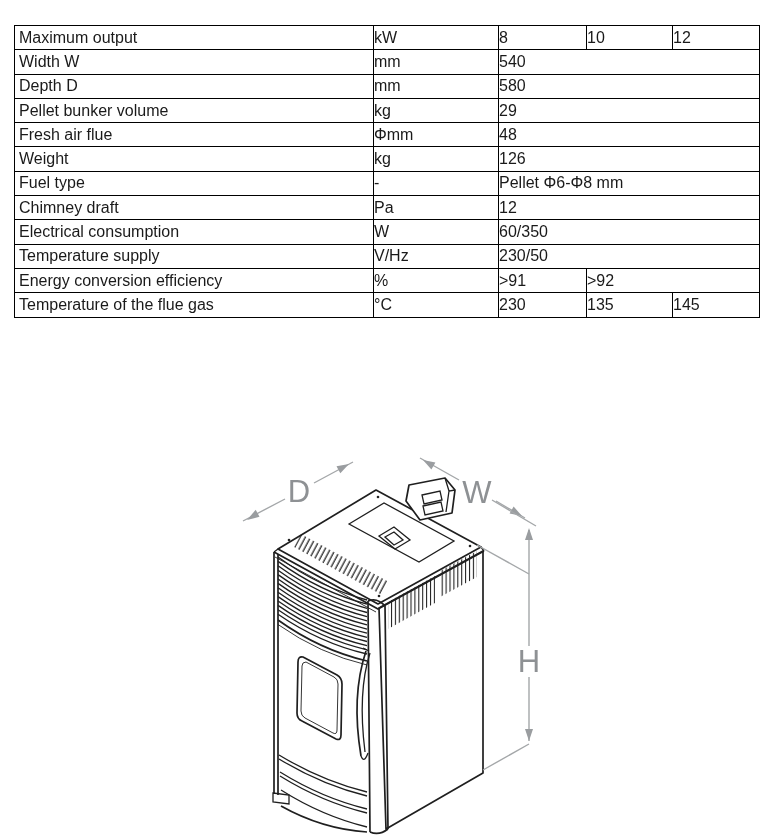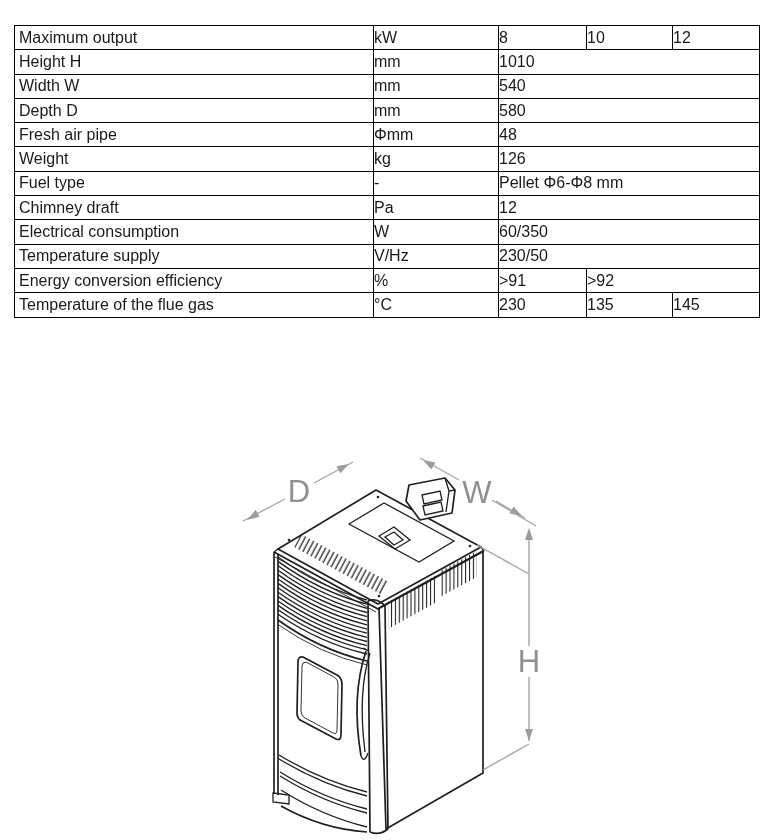--- a/index.html
+++ b/index.html
@@ -46,11 +46,6 @@
         <td class="val">8</td>
         <td class="val">10</td>
         <td class="val">12</td>
-      </tr>
-      <tr>
-        <td class="lbl">Height H</td>
-        <td class="unit">mm</td>
-        <td class="val" colspan="3">1010</td>
       </tr>
       <tr>
         <td class="lbl">Width W</td>

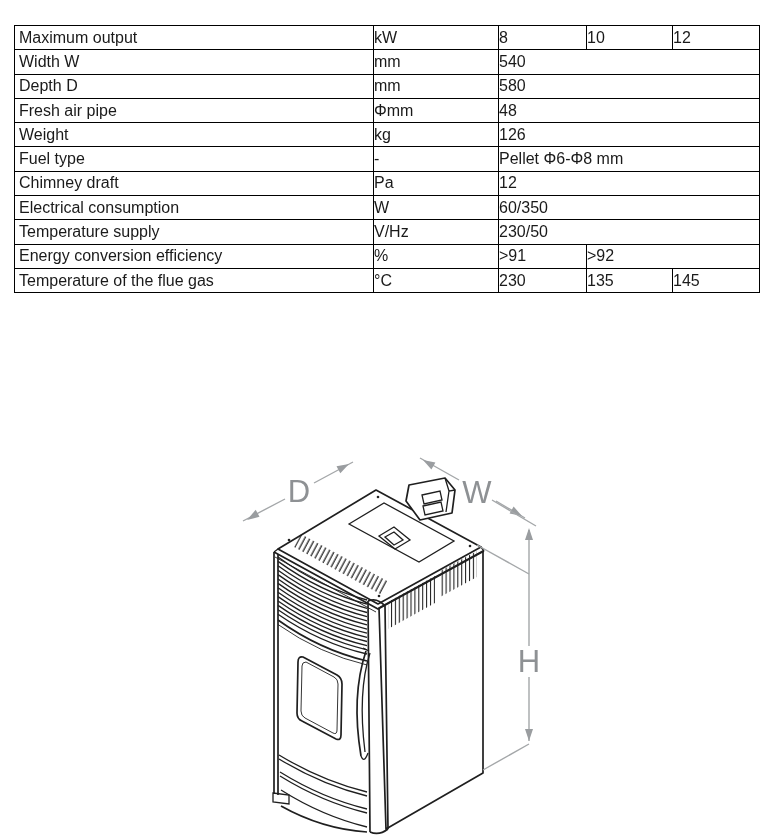--- a/index.html
+++ b/index.html
@@ -56,6 +56,11 @@
         <td class="lbl">Depth D</td>
         <td class="unit">mm</td>
         <td class="val" colspan="3">580</td>
+      </tr>
+      <tr>
+        <td class="lbl">Pellet bunker volume</td>
+        <td class="unit">kg</td>
+        <td class="val" colspan="3">29</td>
       </tr>
       <tr>
         <td class="lbl">Fresh air pipe</td>

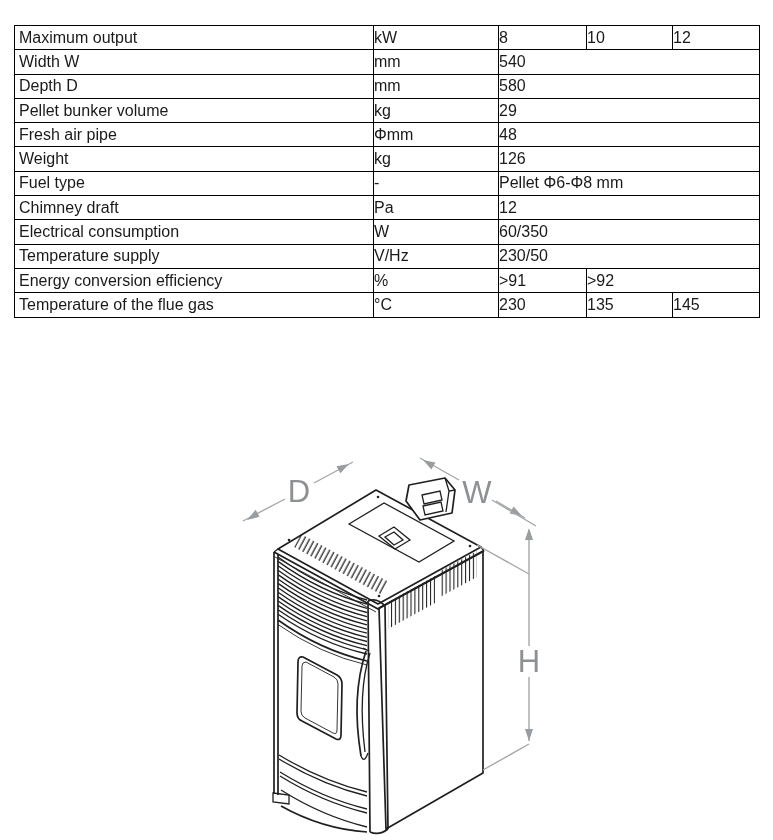--- a/index.html
+++ b/index.html
@@ -63,7 +63,7 @@
         <td class="val" colspan="3">29</td>
       </tr>
       <tr>
-        <td class="lbl">Fresh air pipe</td>
+        <td class="lbl">Fresh air flue</td>
         <td class="unit">Φmm</td>
         <td class="val" colspan="3">48</td>
       </tr>

